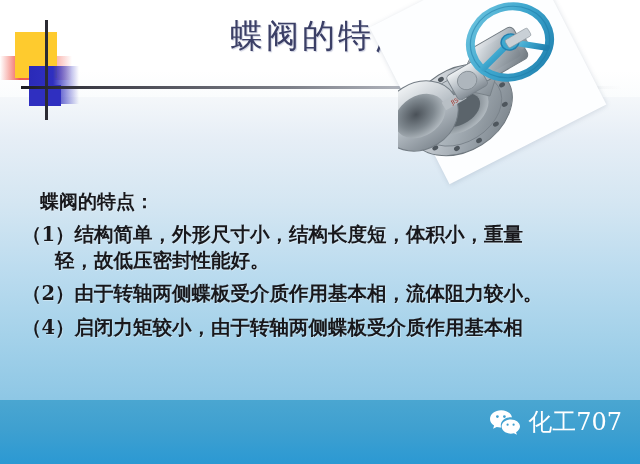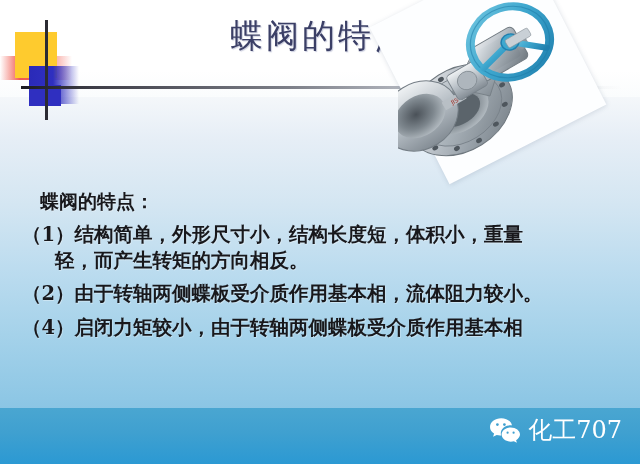--- a/index.html
+++ b/index.html
@@ -285,7 +285,7 @@
 
     <div class="item">
       <span>（1）</span><span>结构简单，外形尺寸小，结构长度短，体积小，重量</span>
-      <span class="cont">轻，而产生转矩的方向相反。</span>
+      <span class="cont">轻，故低压密封性能好。</span>
     </div>
 
     <div class="item">

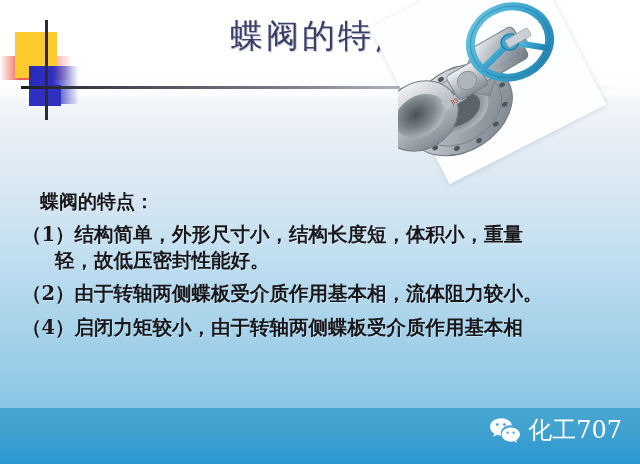--- a/index.html
+++ b/index.html
@@ -146,7 +146,7 @@
   .bottom-bar {
     position: absolute;
     left: 0; bottom: 0;
-    width: 640px; height: 56px;
+    width: 640px; height: 64px;
     background: linear-gradient(to bottom, #4aa6d1 0%, #3fa0d0 45%, #2b99d3 100%);
   }
   .watermark {

